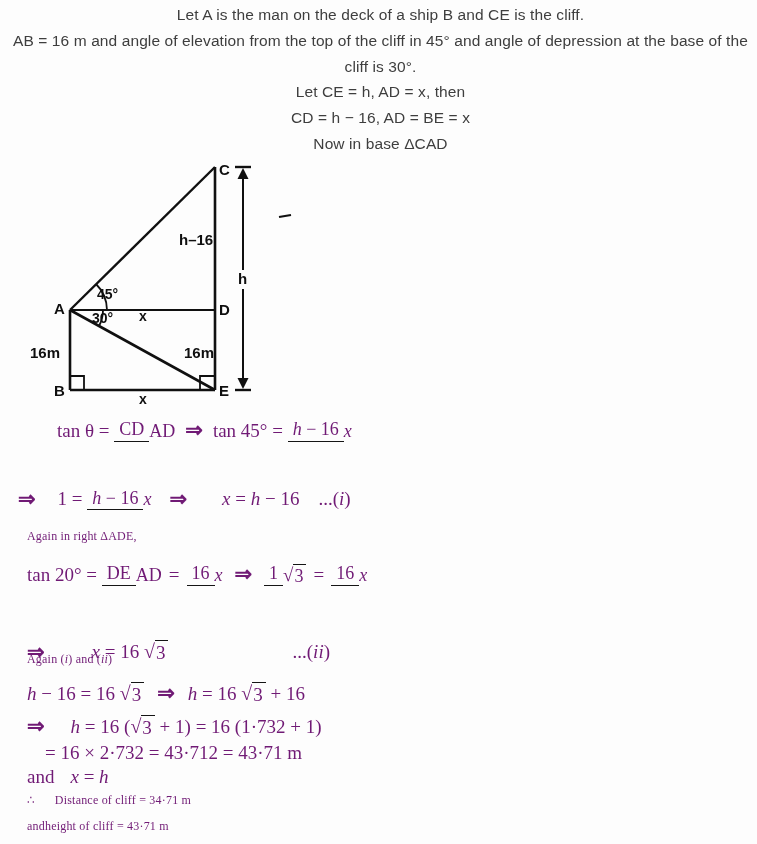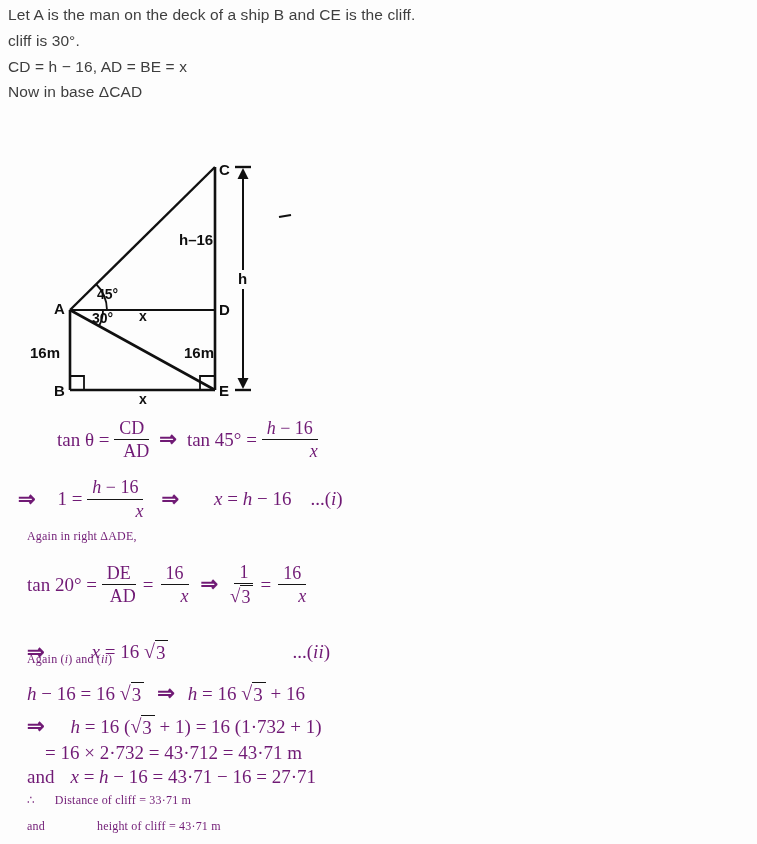--- a/index.html
+++ b/index.html
@@ -14,6 +14,7 @@
     font-family:"Liberation Sans", sans-serif;
     font-size:15.5px;line-height:25.8px;color:#3e3e3e;
     letter-spacing:.1px;
+    text-align:center;
   }
   .ptext div{white-space:pre;}
   

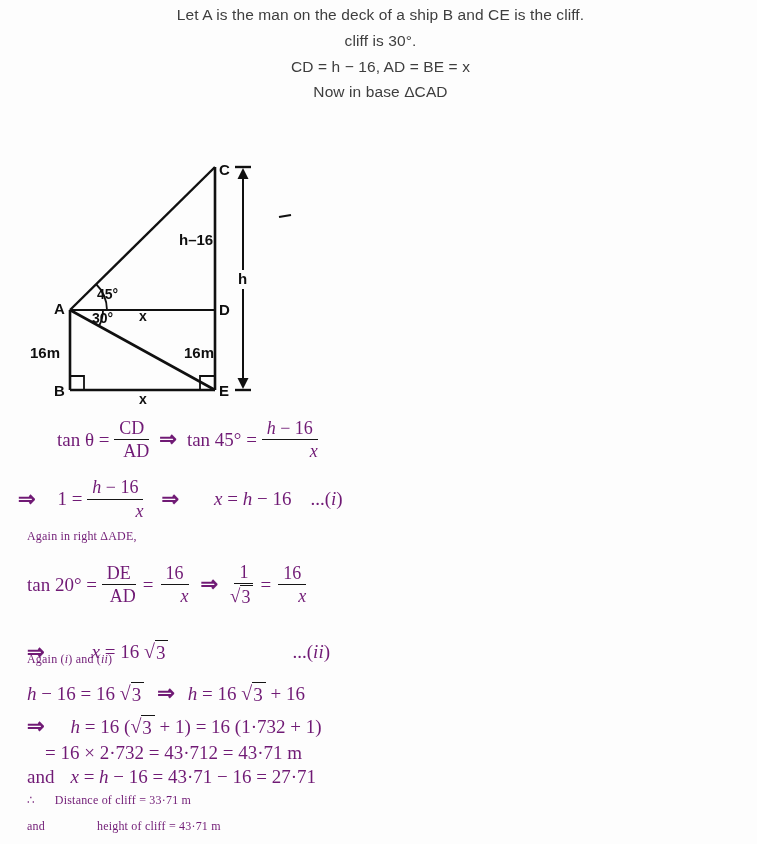--- a/index.html
+++ b/index.html
@@ -49,6 +49,7 @@
 
 <div class="ptext">
   <div>Let A is the man on the deck of a ship B and CE is the cliff.</div>
+  <div>AB = 16 m and angle of elevation from the top of the cliff in 45° and angle of depression at the base of the</div>
   <div>cliff is 30°.</div>
   <div>CD = h − 16, AD = BE = x</div>
   <div>Now in base ΔCAD</div>

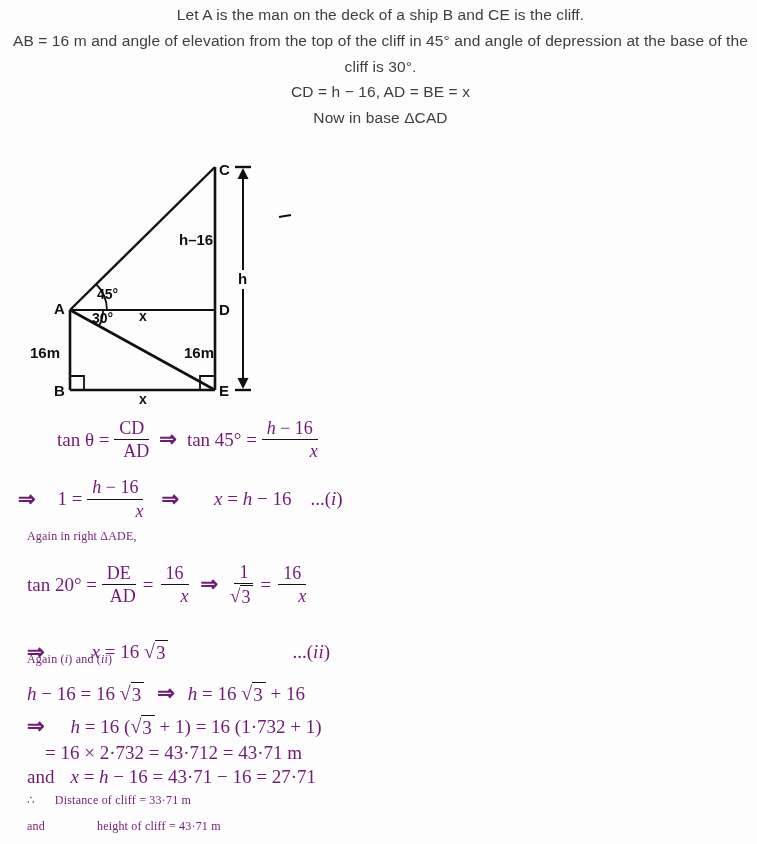--- a/index.html
+++ b/index.html
@@ -51,6 +51,7 @@
   <div>Let A is the man on the deck of a ship B and CE is the cliff.</div>
   <div>AB = 16 m and angle of elevation from the top of the cliff in 45° and angle of depression at the base of the</div>
   <div>cliff is 30°.</div>
+  <div>Let CE = h, AD = x, then</div>
   <div>CD = h − 16, AD = BE = x</div>
   <div>Now in base ΔCAD</div>
 </div>

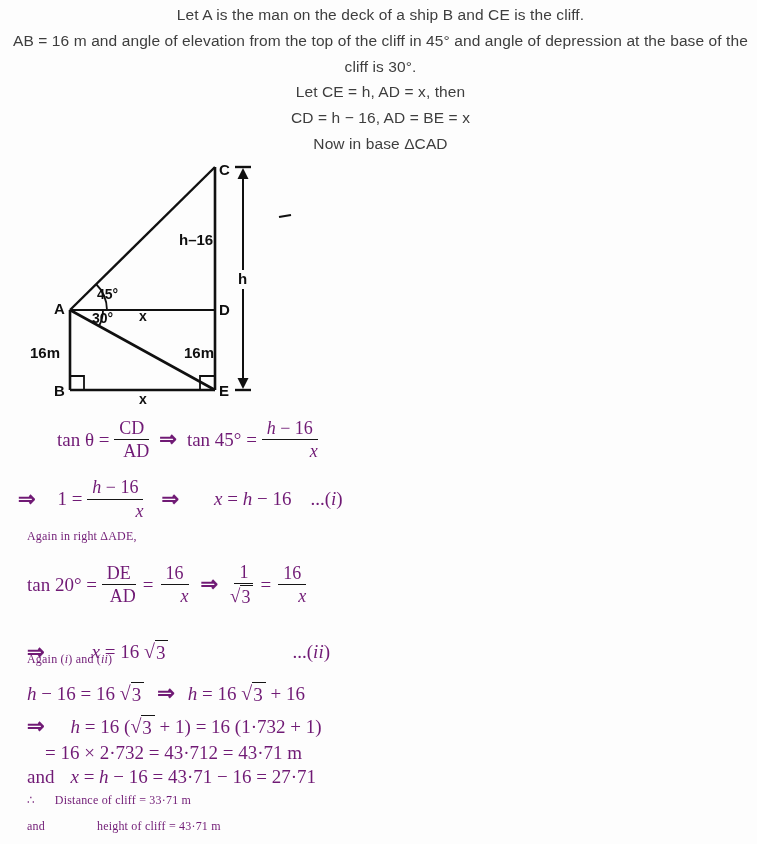--- a/index.html
+++ b/index.html
@@ -27,7 +27,7 @@
   .it{font-style:italic;}
   .arr{font-size:21px;font-weight:600;}
   .frac{
-    display:inline-flex;flex-direction:column;align-items:flex-end;
+    display:inline-flex;flex-direction:row;align-items:center;
     font-size:18px;line-height:1.12;vertical-align:middle;
   }
   .frac .num{border-bottom:1.8px solid #151515;padding:0 5px 1px;}

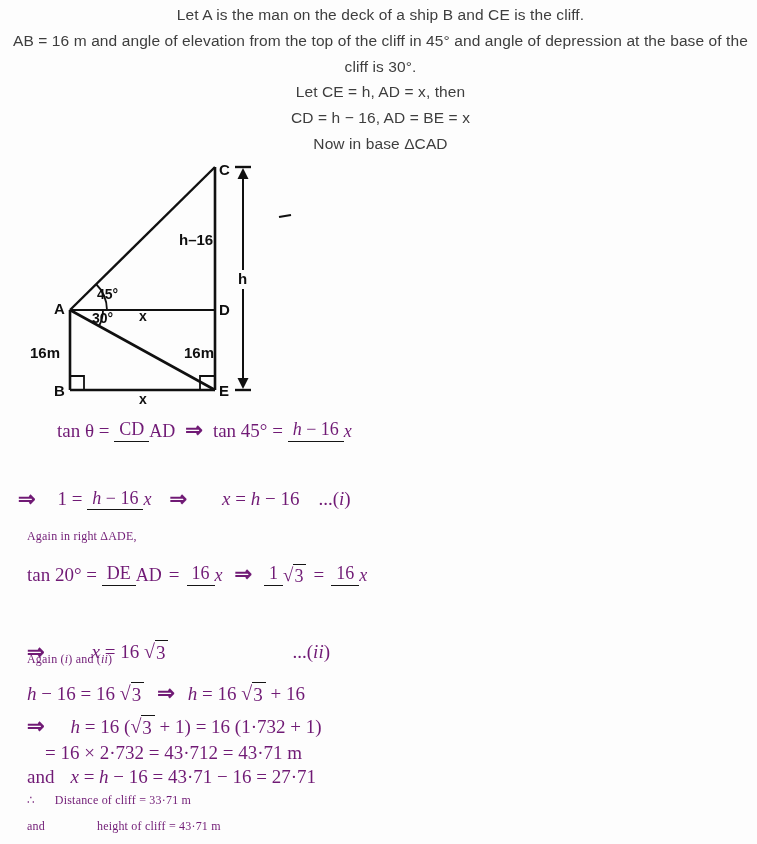--- a/index.html
+++ b/index.html
@@ -203,7 +203,6 @@
   <span class="it" style="margin-left:16px;">x</span>
     <span> = </span>
     <span class="it">h</span>
-    <span> − 16 = 43·71 − 16 = 27·71</span>
 </div>
 
 <div class="row hdr" style="left:27px;top:793px;">

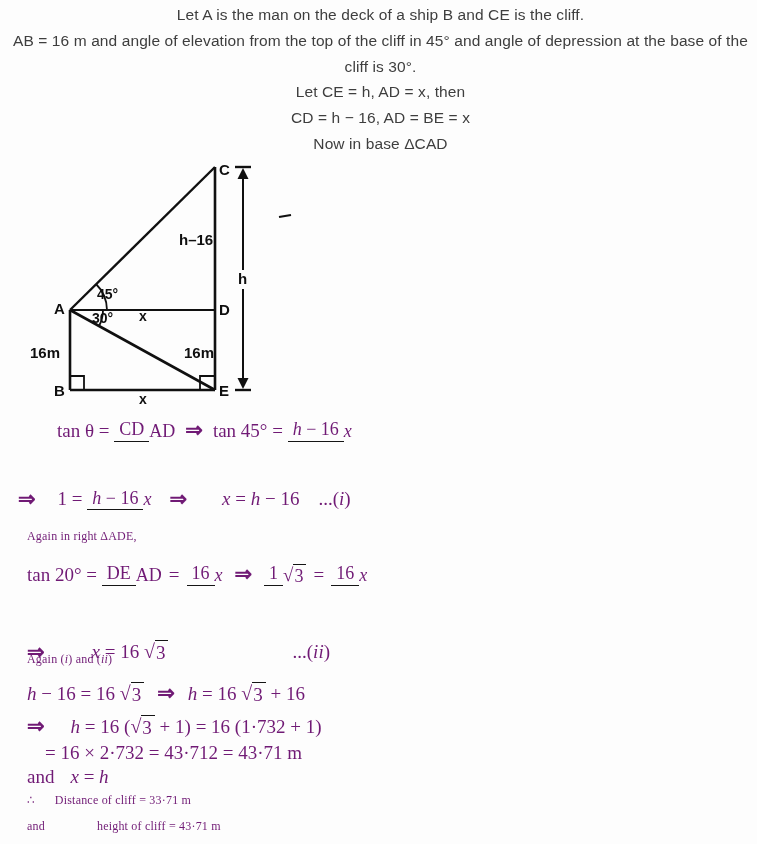--- a/index.html
+++ b/index.html
@@ -207,7 +207,7 @@
 
 <div class="row hdr" style="left:27px;top:793px;">
   <span>∴</span>
-  <span style="margin-left:20px;">Distance of cliff = 33·71 m</span>
+  <span style="margin-left:20px;">Distance of cliff = 34·71 m</span>
 </div>
 
 <div class="row hdr" style="left:27px;top:819px;">

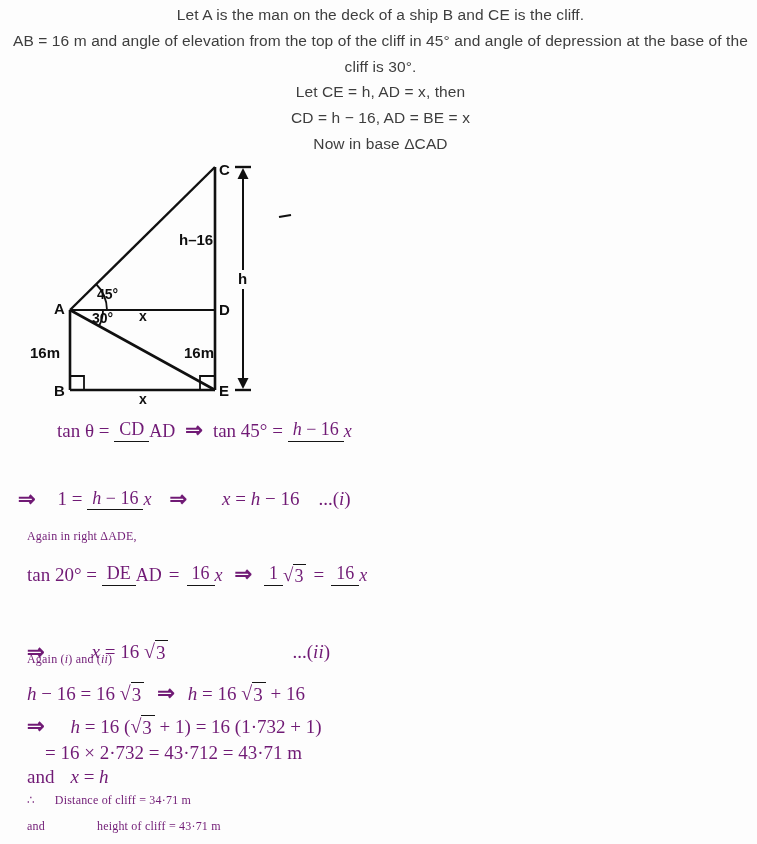--- a/index.html
+++ b/index.html
@@ -212,7 +212,7 @@
 
 <div class="row hdr" style="left:27px;top:819px;">
   <span>and</span>
-  <span style="margin-left:52px;text-align:right;">height of cliff = 43·71 m</span>
+  <span style="text-align:right;">height of cliff = 43·71 m</span>
 </div>
 
 </body></html>

